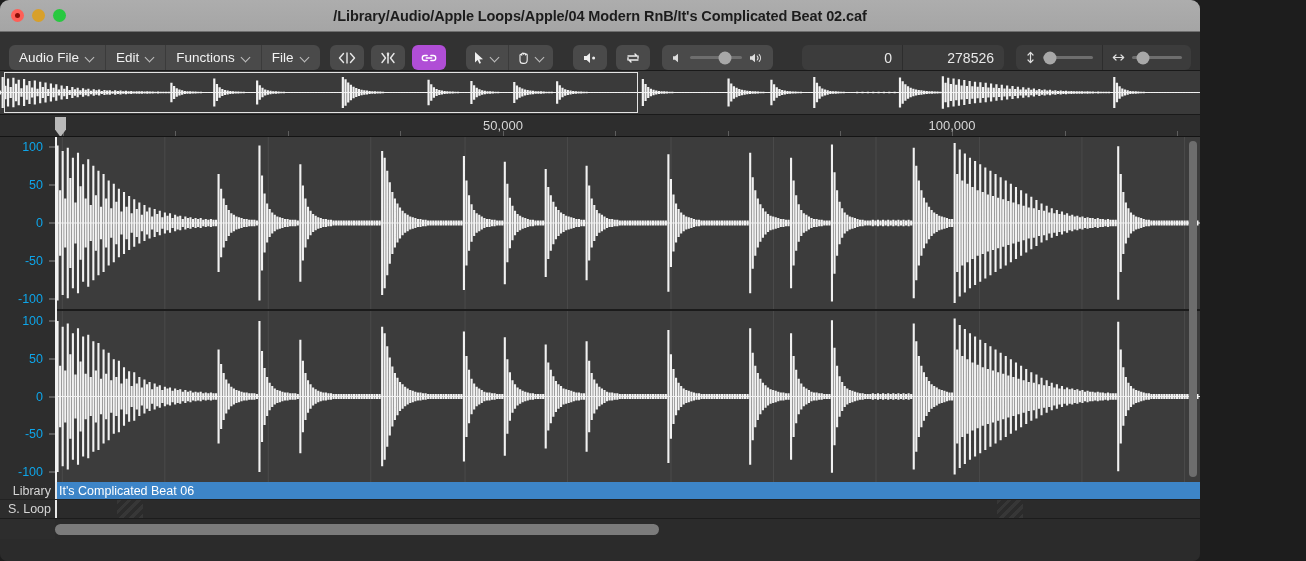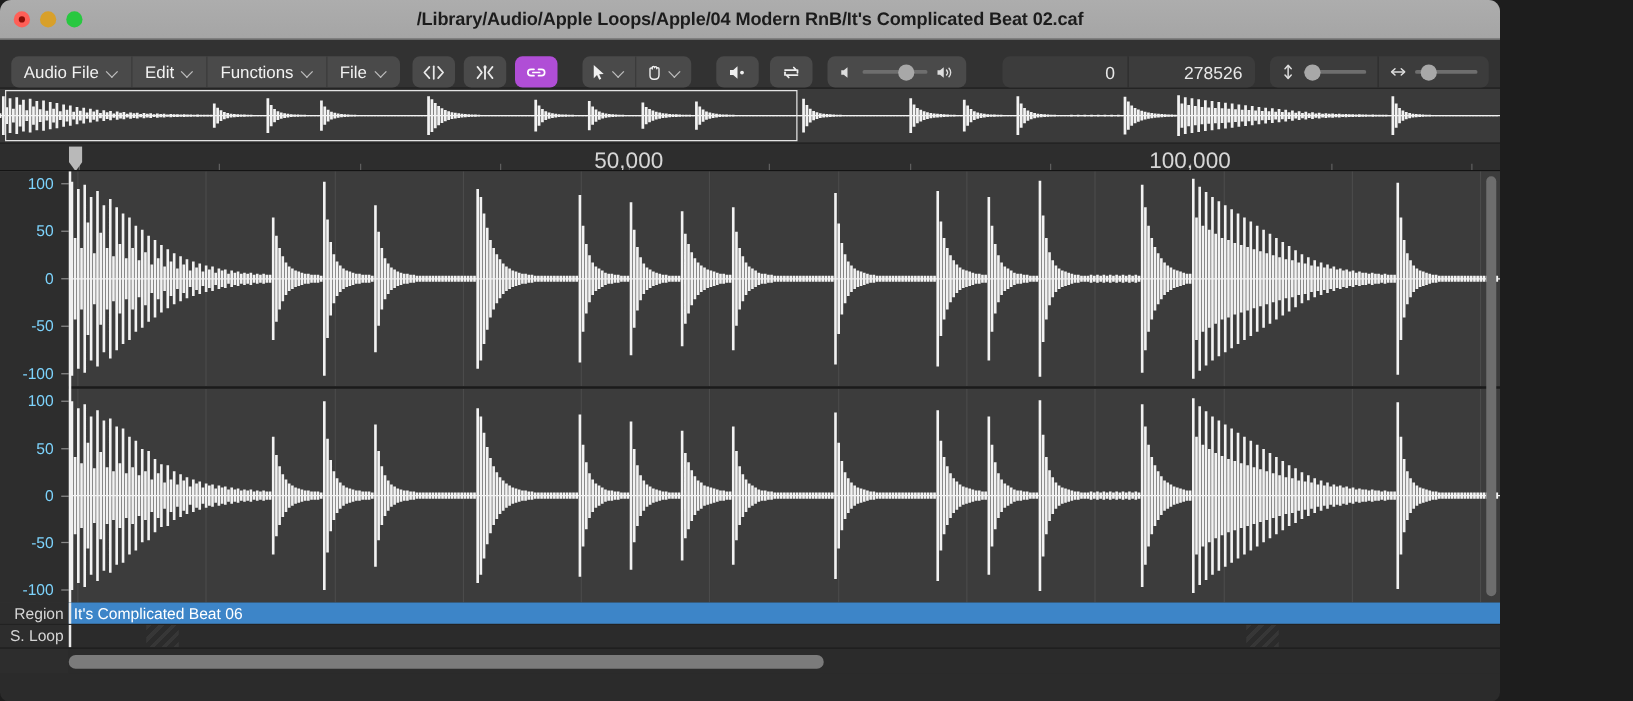--- a/index.html
+++ b/index.html
@@ -132,7 +132,7 @@
     overflow: hidden;
   }
   .rlabel {
-    position: absolute; top: 3px; font-size: 18px; color: #d6d6d6;
+    position: absolute; top: 3px; font-size: 13px; color: #d6d6d6;
     transform: translateX(-50%);
   }
   .rtick {

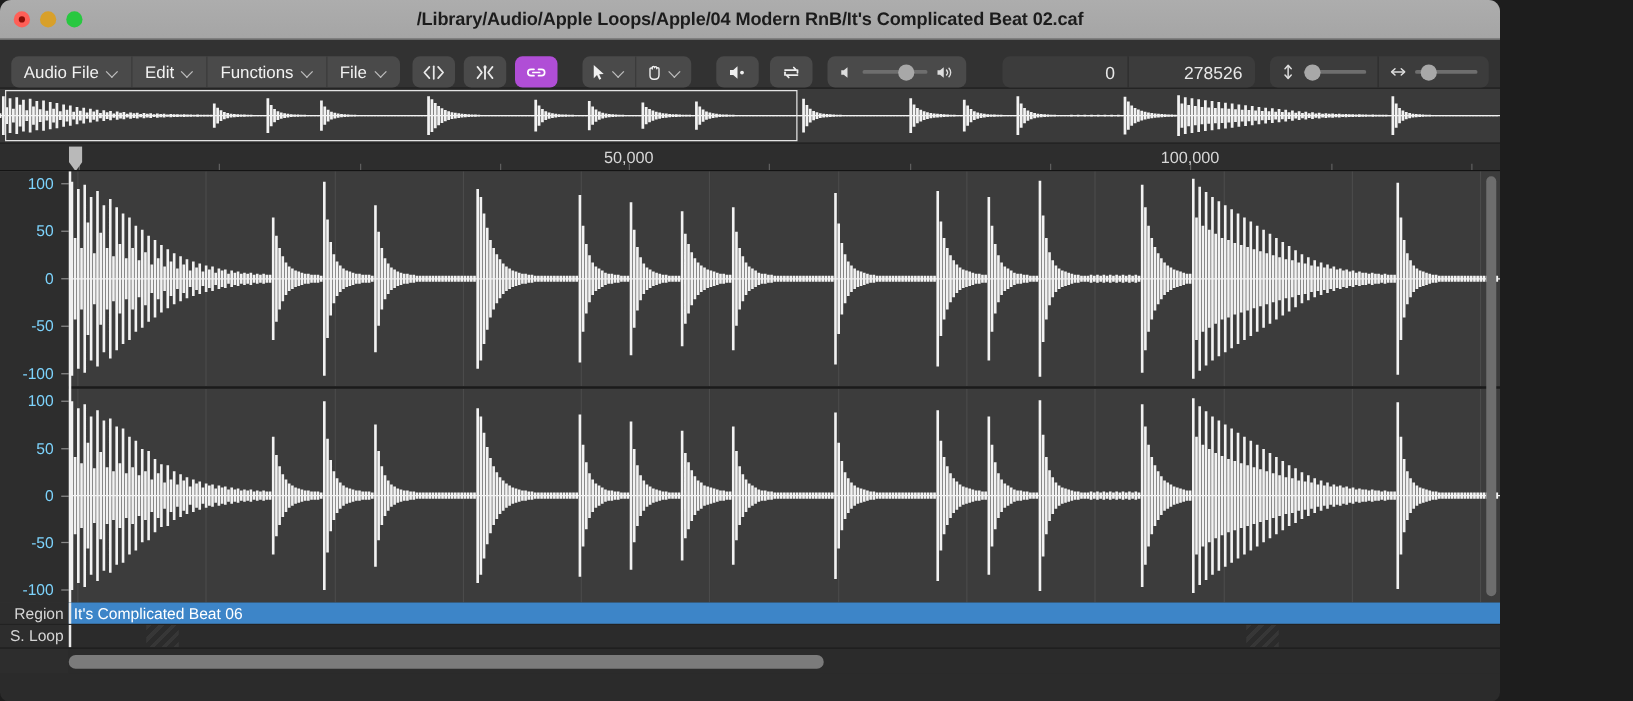--- a/index.html
+++ b/index.html
@@ -158,7 +158,7 @@
     background: #2d2d2d; z-index: 6;
   }
   .ylab {
-    position: absolute; right: 12px; font-size: 12.5px; color: #7dd3fc;
+    position: absolute; right: 12px; font-size: 12.5px; color: #0ea5e9;
     transform: translateY(-50%); text-align: center;
   }
   .ytick {

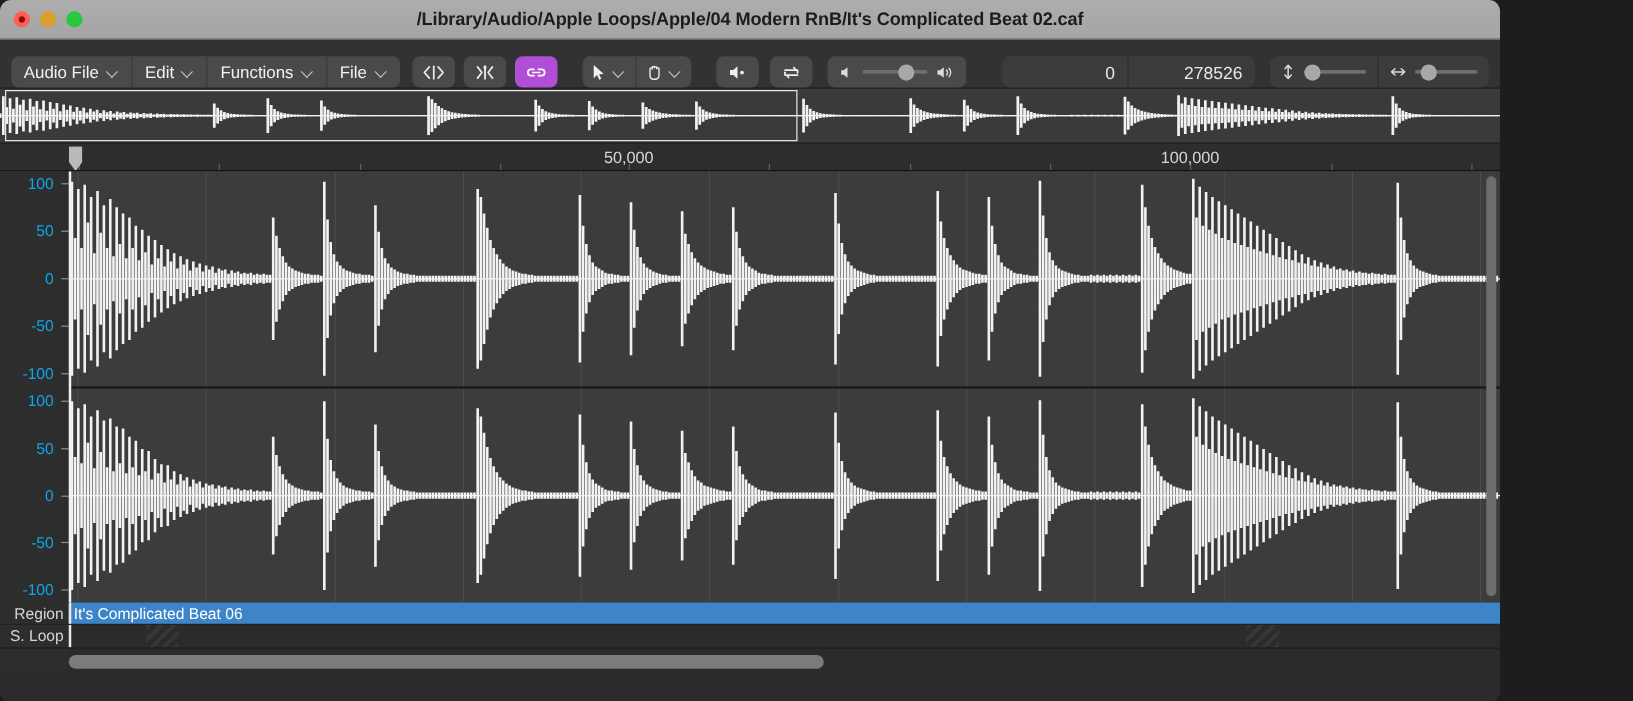--- a/index.html
+++ b/index.html
@@ -492,7 +492,7 @@
 
   <div class="lanes">
     <div class="lane">
-      <div class="lanelabel">Region</div>
+      <div class="lanelabel">Library</div>
       <div class="lanebody region">
         <span class="regiontext">It's Complicated Beat 06</span>
       </div>

